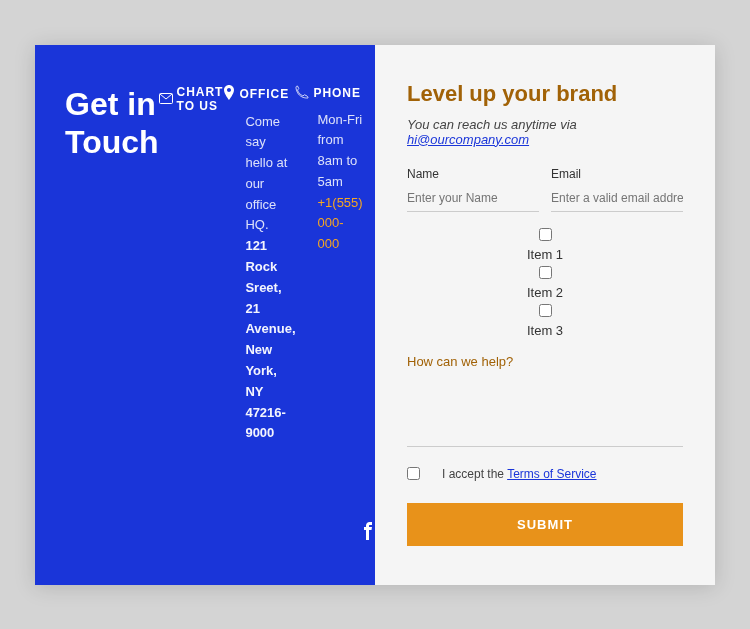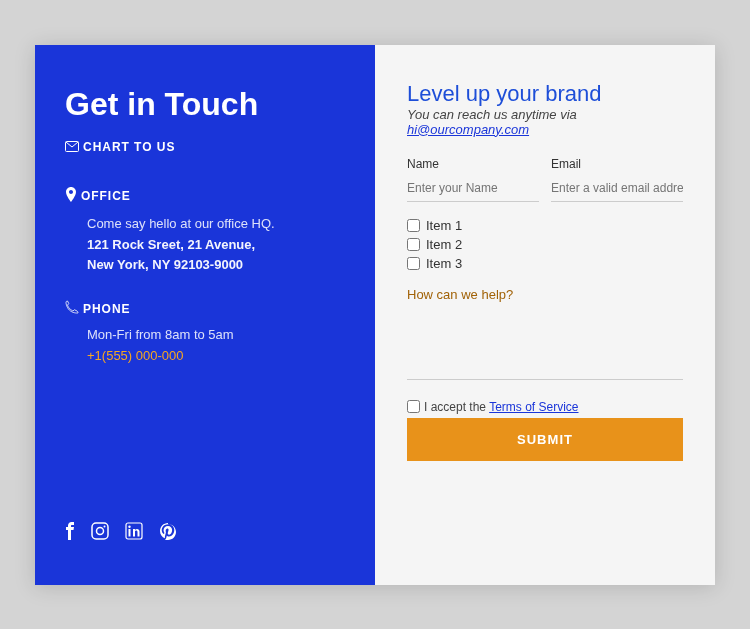--- a/index.html
+++ b/index.html
@@ -29,7 +29,7 @@
       width: 340px;
       flex-shrink: 0;
       display: flex;
-      flex-direction: column;
+      flex-direction: row;
     }
 
     .left-panel h1 {

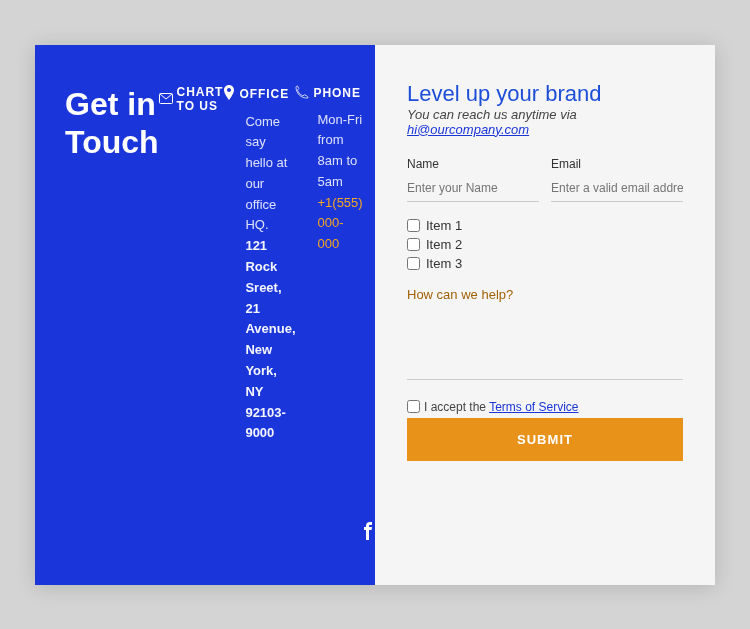--- a/index.html
+++ b/index.html
@@ -108,8 +108,9 @@
 
     .right-panel h2 {
       font-size: 22px;
-      font-weight: 400;
-      color: #1d4ed8;
+      font-weight: 700;
+      color: #a16207;
+      margin-bottom: 10px;
     }
 
     .reach-text {

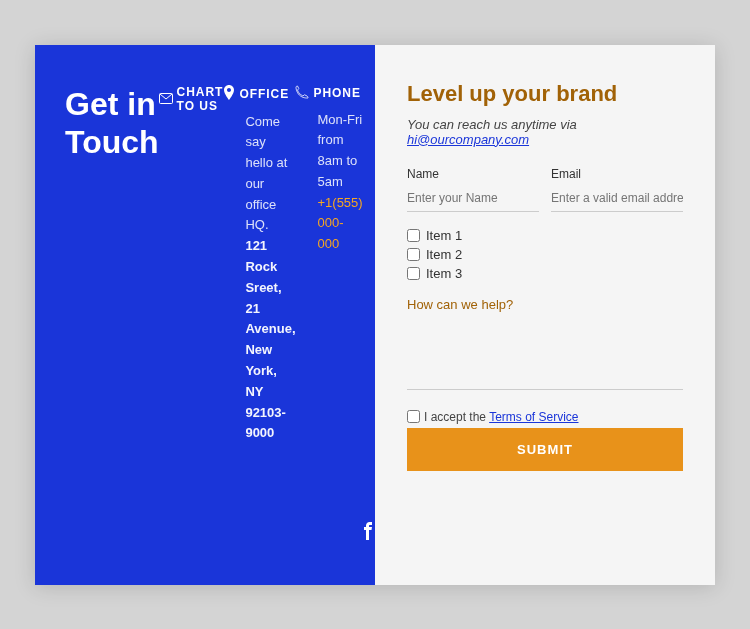--- a/index.html
+++ b/index.html
@@ -167,6 +167,7 @@
       margin-bottom: 4px;
       font-size: 13px;
       color: #333;
+      flex-direction: column;
     }
 
     .checkbox-item input[type="checkbox"] {

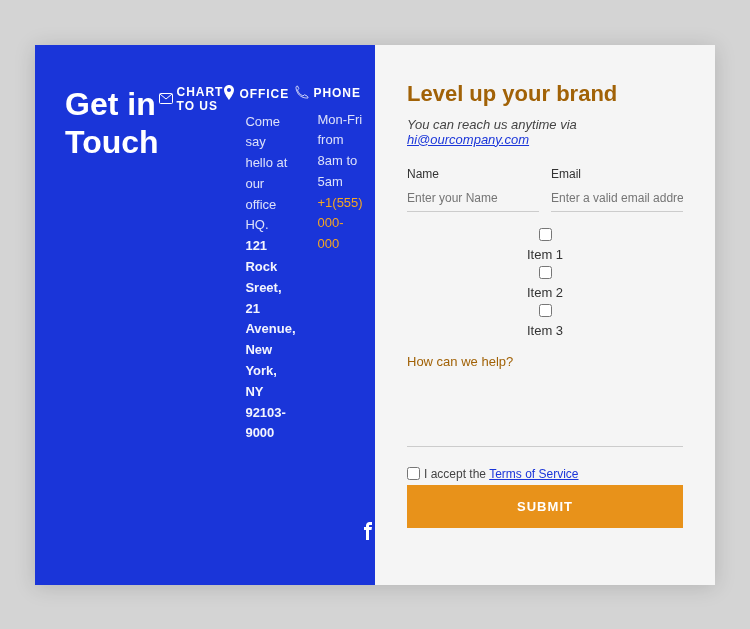--- a/index.html
+++ b/index.html
@@ -257,7 +257,7 @@
       <div class="section-body">
         <p>Come say hello at our office HQ.</p>
         <p class="bold-line">121 Rock Sreet, 21 Avenue,</p>
-        <p class="bold-line">New York, NY 92103-9000</p>
+        <p class="bold-line">New York, NY 47216-9000</p>
       </div>
     </div>
 

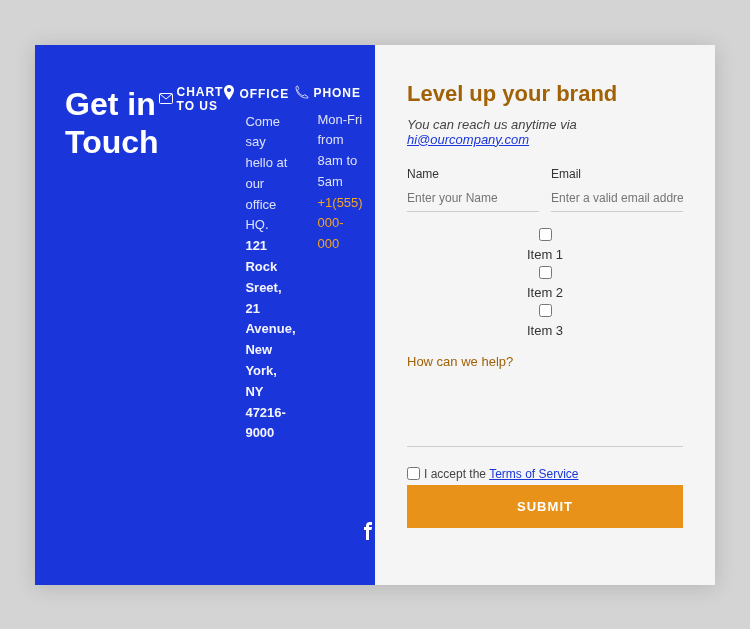--- a/index.html
+++ b/index.html
@@ -201,8 +201,8 @@
     .terms-row {
       display: flex;
       align-items: center;
-      gap: 4px;
-      margin-bottom: 4px;
+      gap: 22px;
+      margin-bottom: 22px;
       font-size: 12px;
       color: #444;
     }

